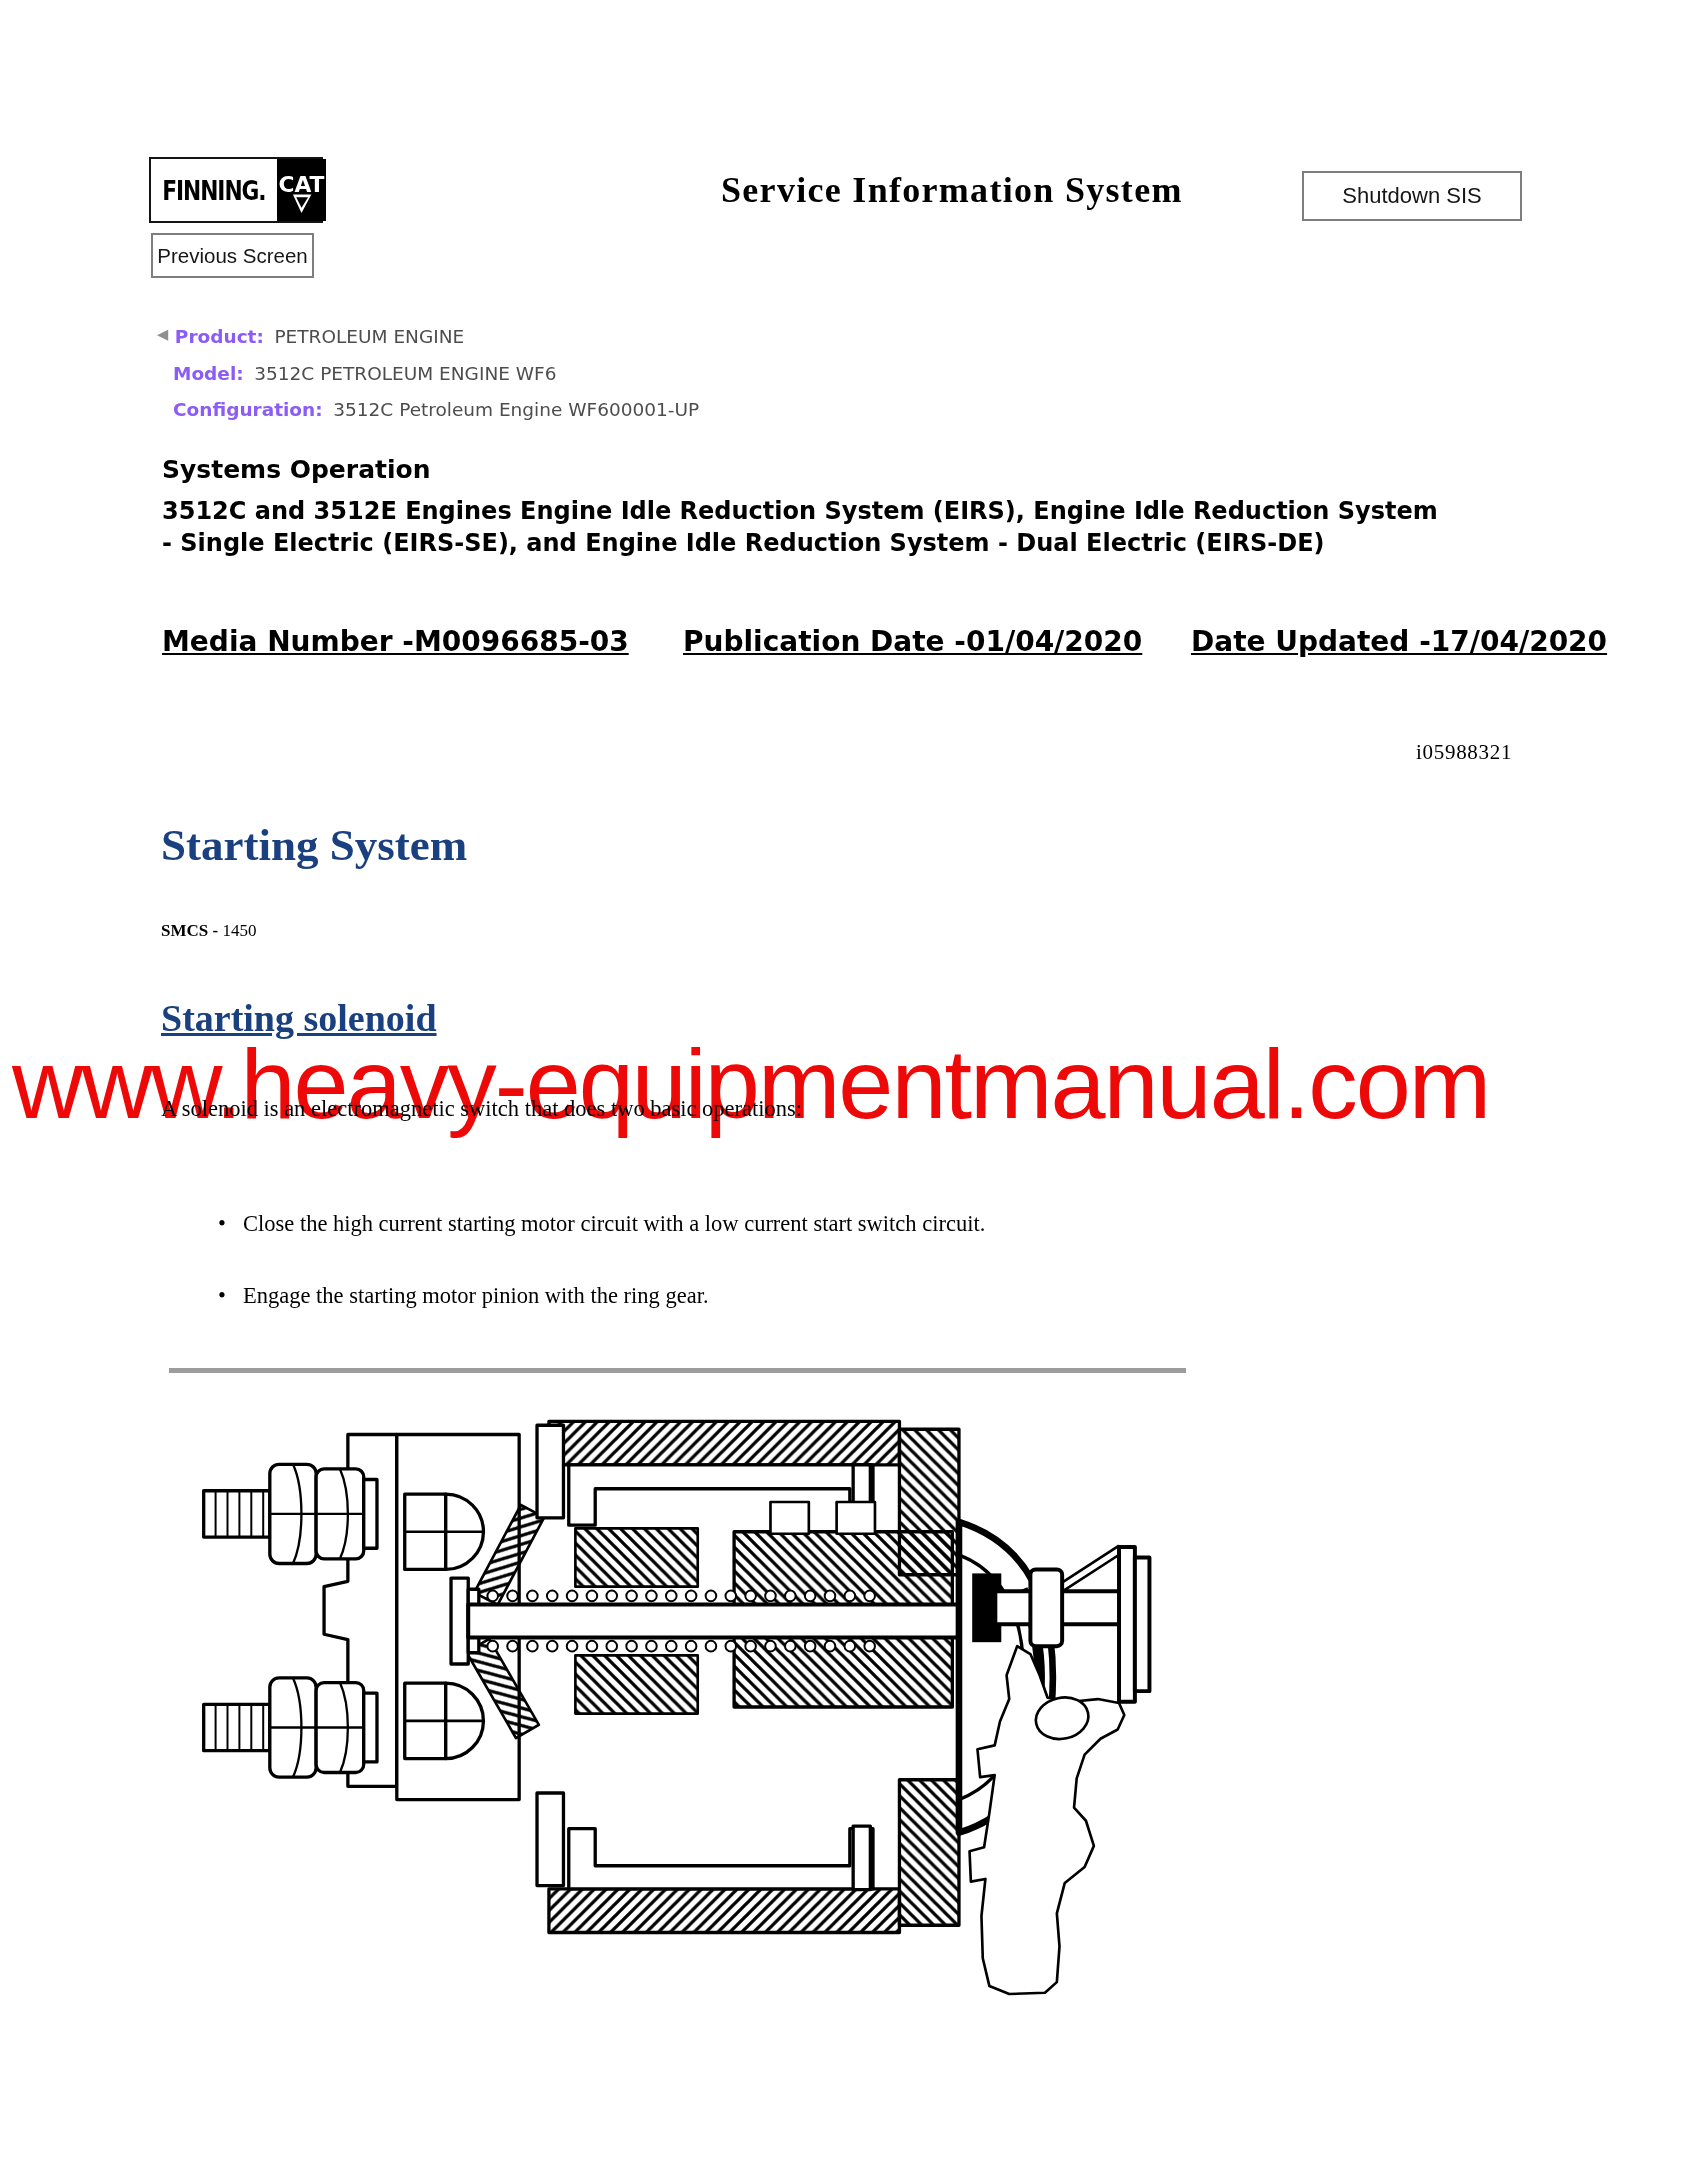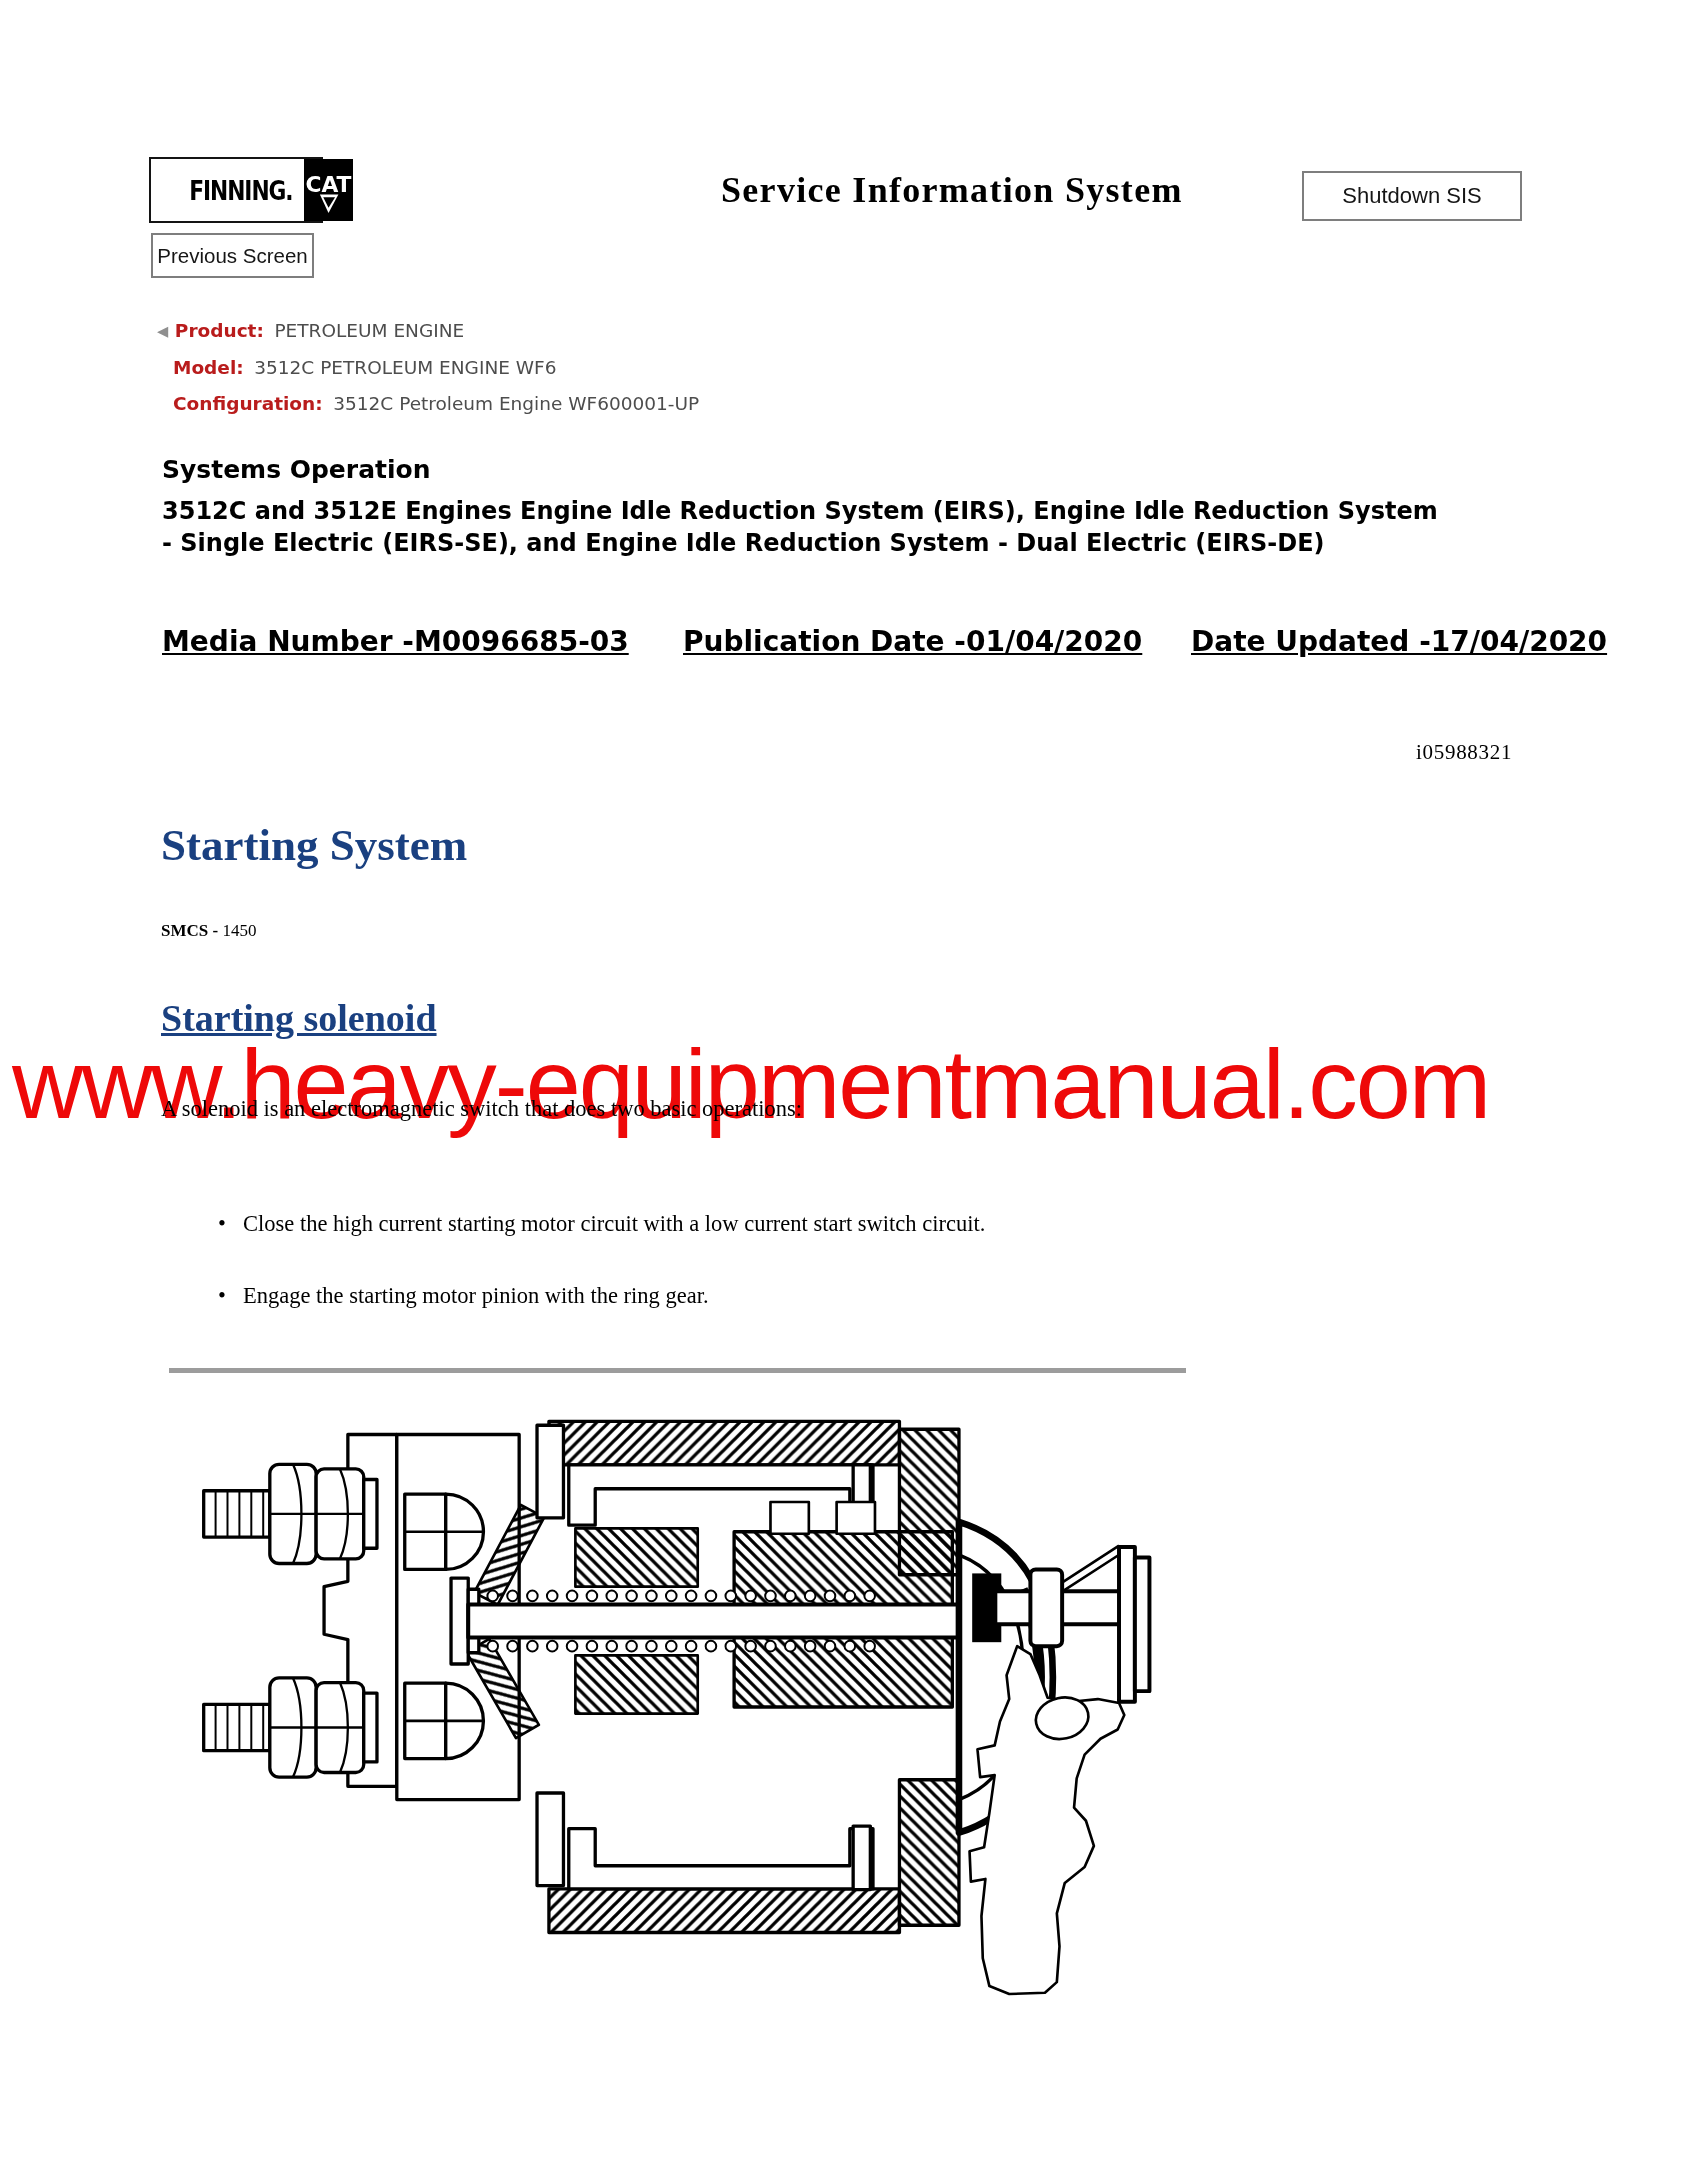--- a/index.html
+++ b/index.html
@@ -18,7 +18,7 @@
 
   
   #logo{left:149px;top:157px;width:174px;height:66px;border:2px solid #141414;
-        display:flex;background:#fff;box-sizing:border-box;padding-left:27px;}
+        display:flex;background:#fff;box-sizing:border-box;}
   #logo .brand{flex:1;display:flex;align-items:center;justify-content:center;
         font-family:"DejaVu Sans",sans-serif;font-weight:bold;font-size:26.5px;
         letter-spacing:-1.3px;transform:scaleX(.82);white-space:nowrap;}

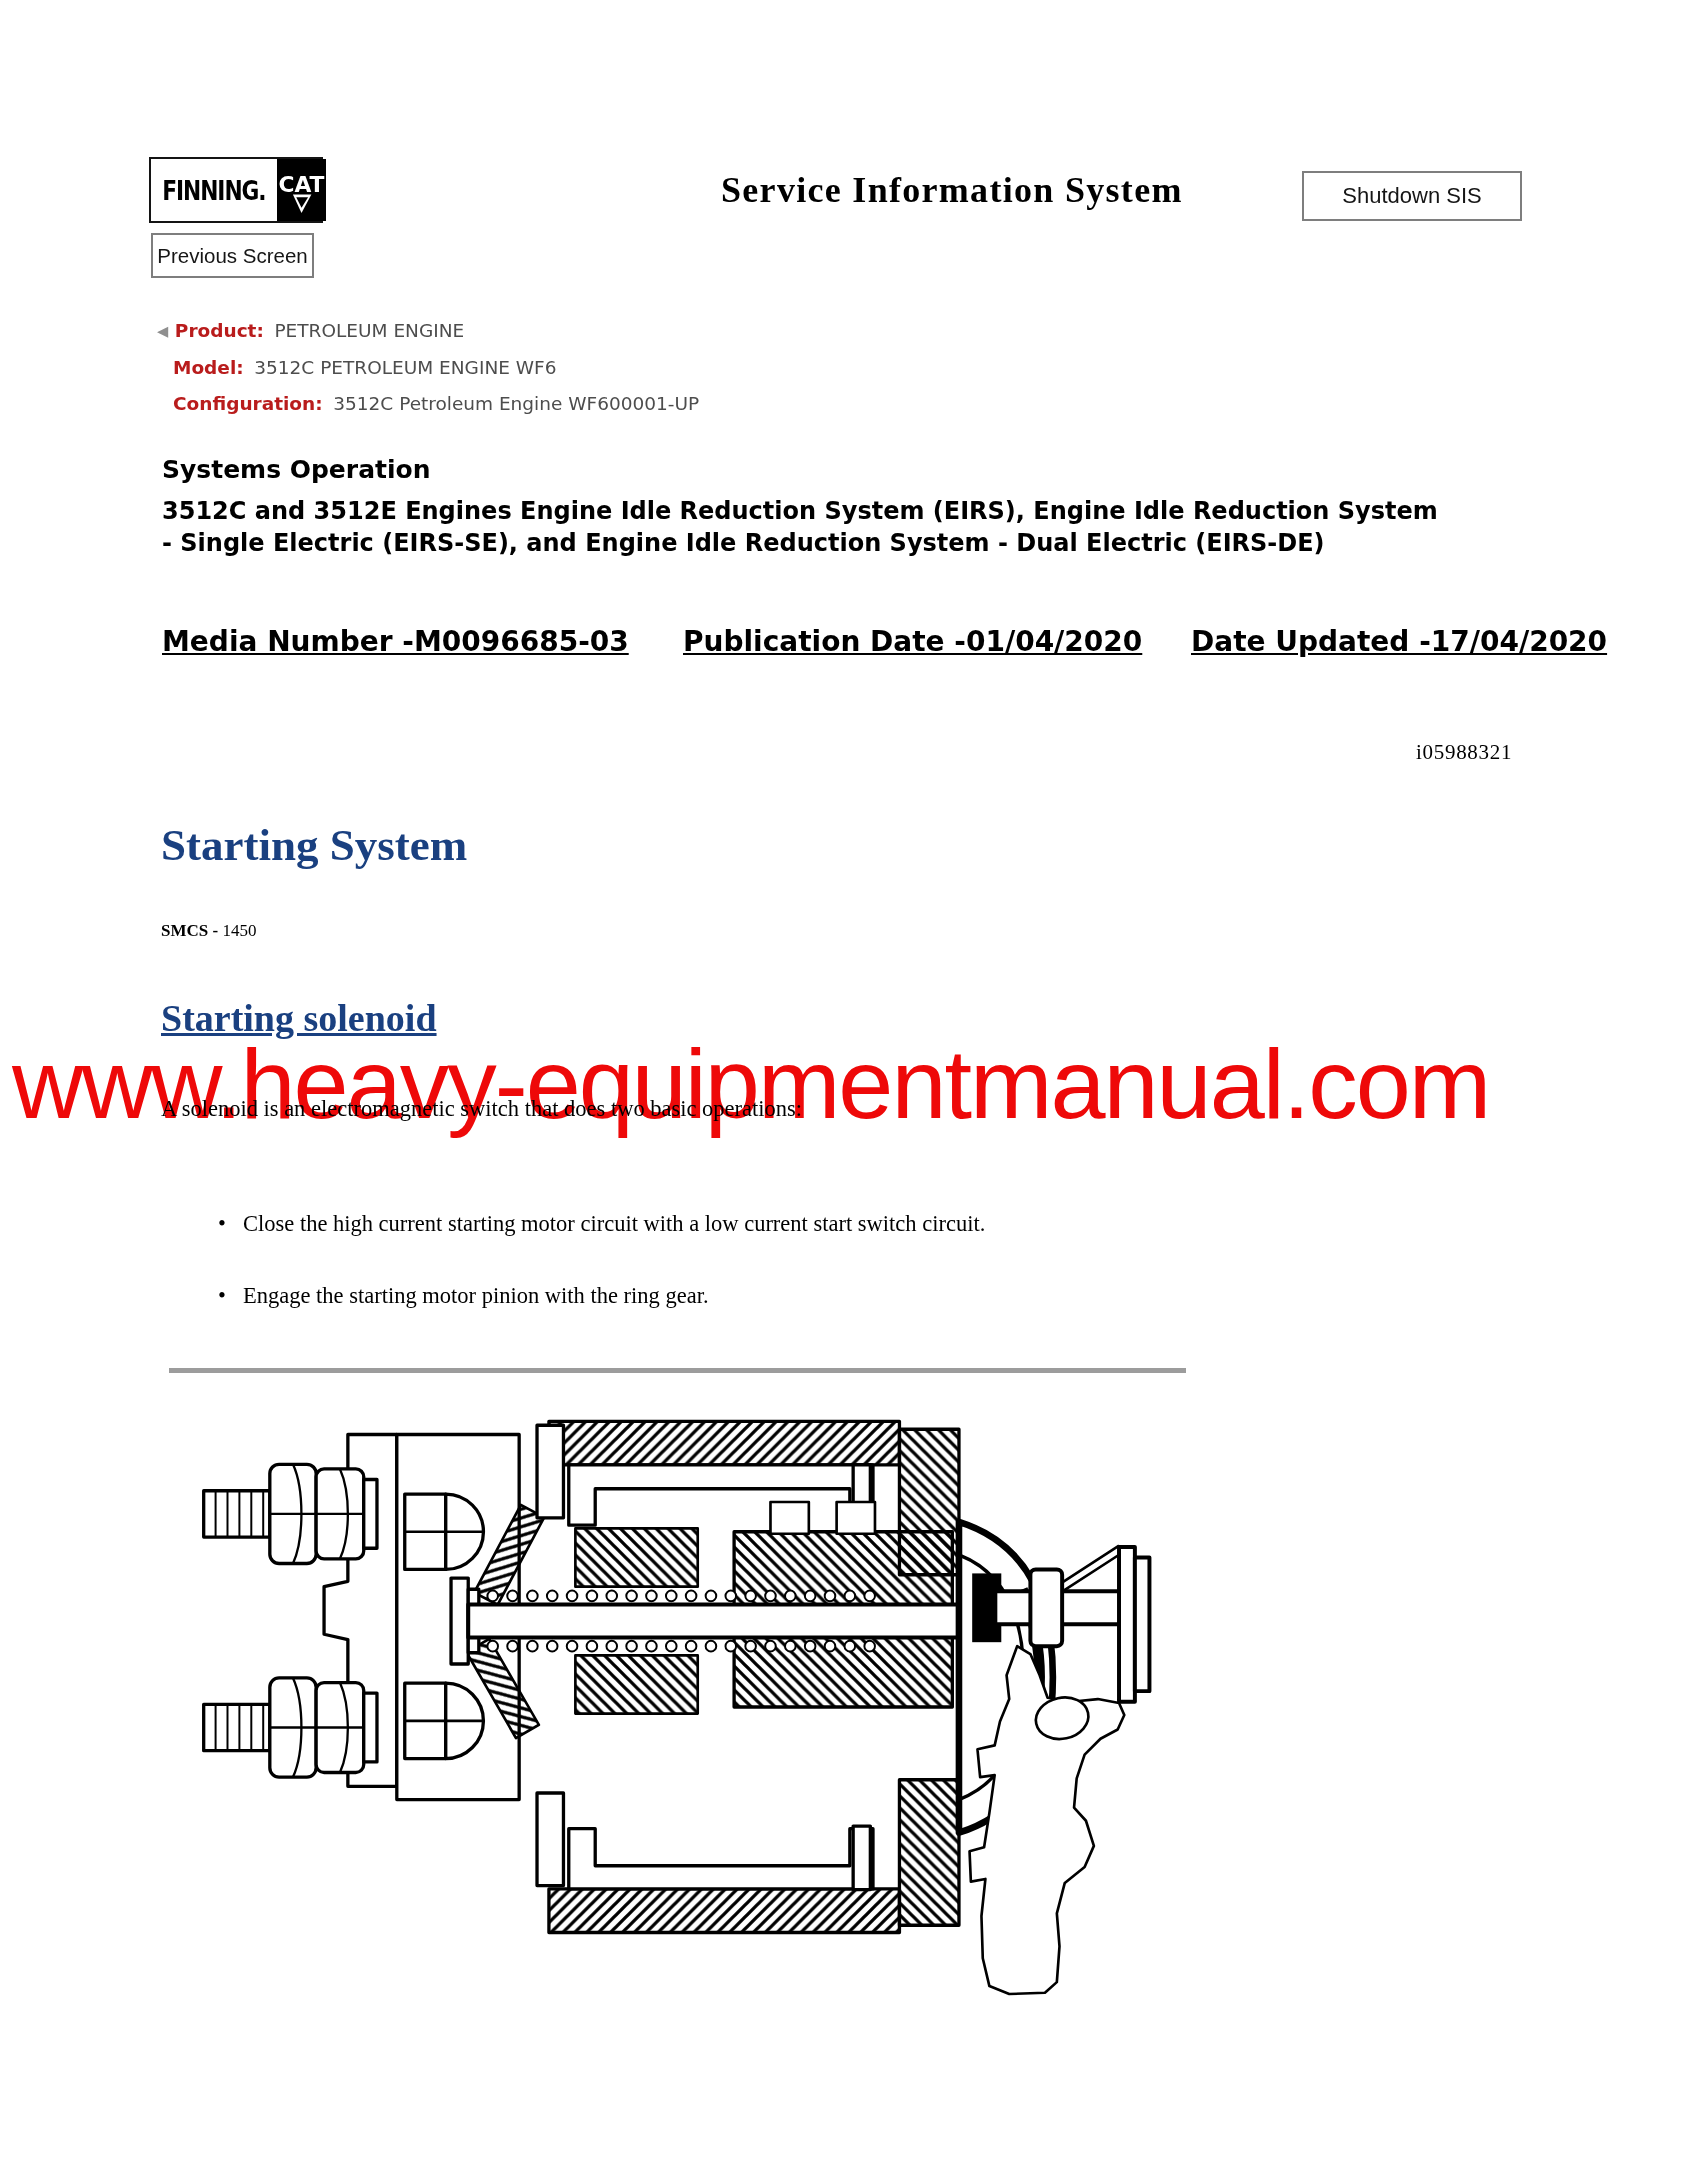--- a/index.html
+++ b/index.html
@@ -35,7 +35,7 @@
   .prow{position:absolute;display:flex;align-items:baseline;
         font-family:"DejaVu Sans",sans-serif;font-size:18.5px;white-space:nowrap;}
   .prow .arrow{color:#8f8f8f;font-size:14.6px;margin-right:6.6px;align-self:center;}
-  .plabel{font-weight:bold;color:#b91c1c;}
+  .plabel{font-weight:bold;color:#8b5cf6;margin-top:6px;}
   .pvalue{color:var(--gray-val);margin-left:10.6px;}
 
   

